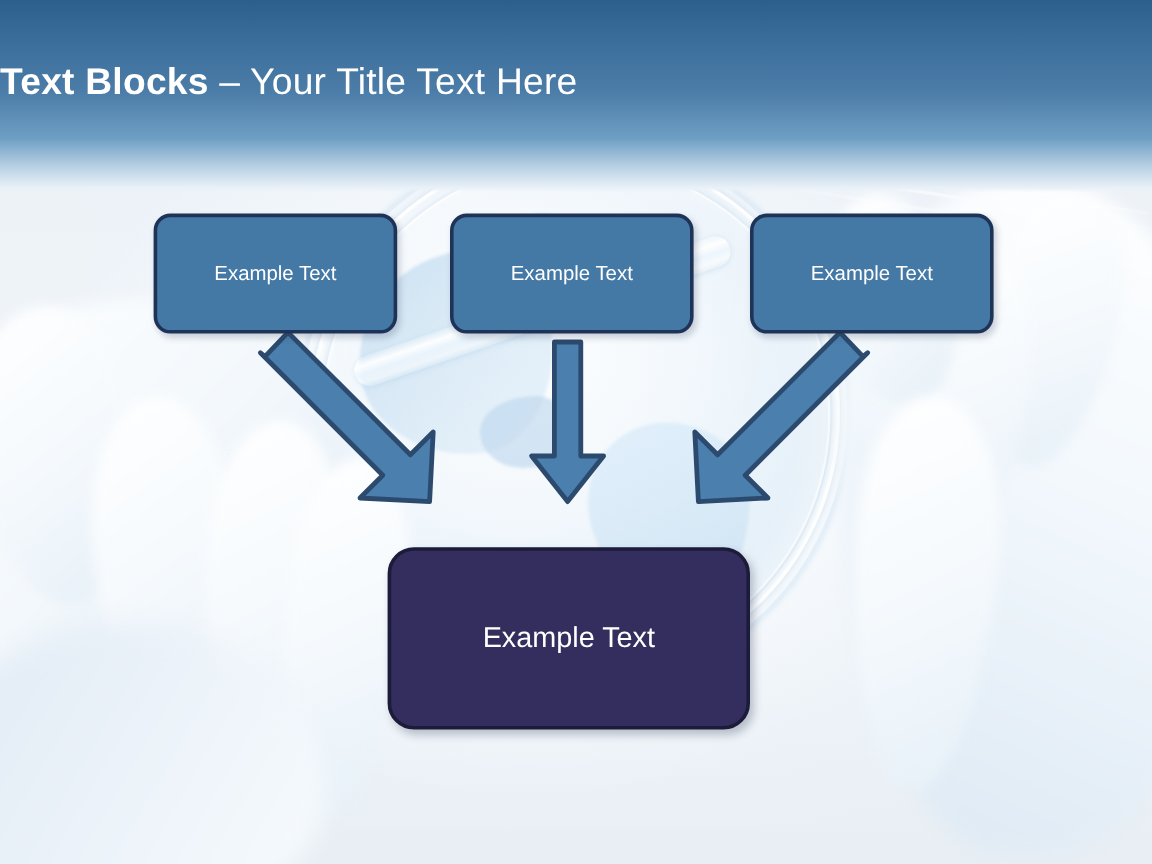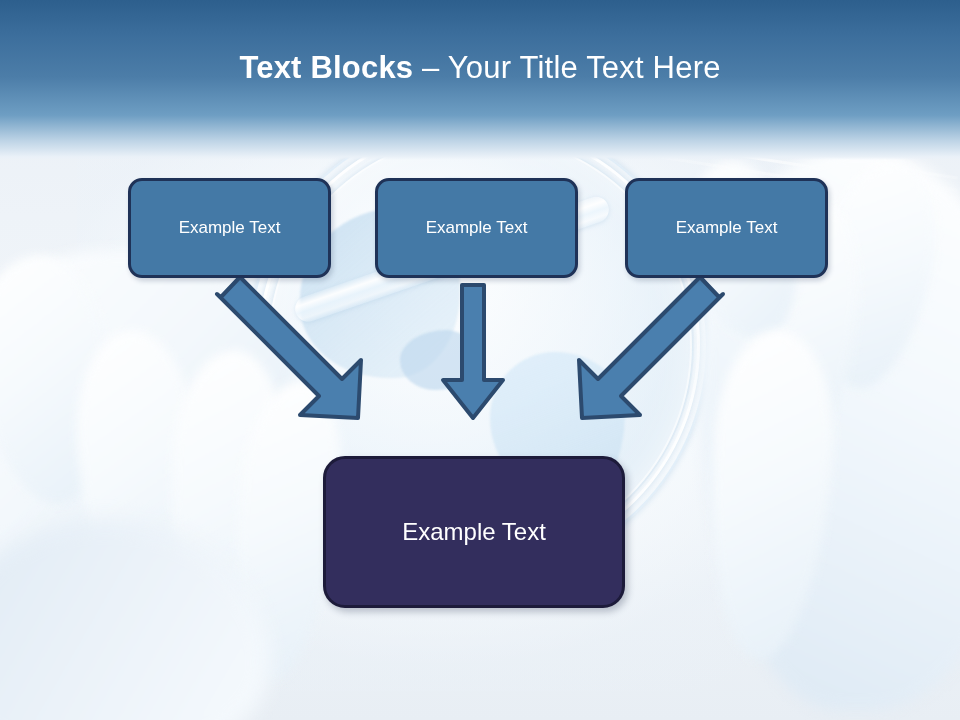--- a/index.html
+++ b/index.html
@@ -190,7 +190,6 @@
     left: 0;
     top: 50px;
     width: 960px;
-    text-align: center;
     color: #ffffff;
     font-size: 31px;
     letter-spacing: 0.2px;

